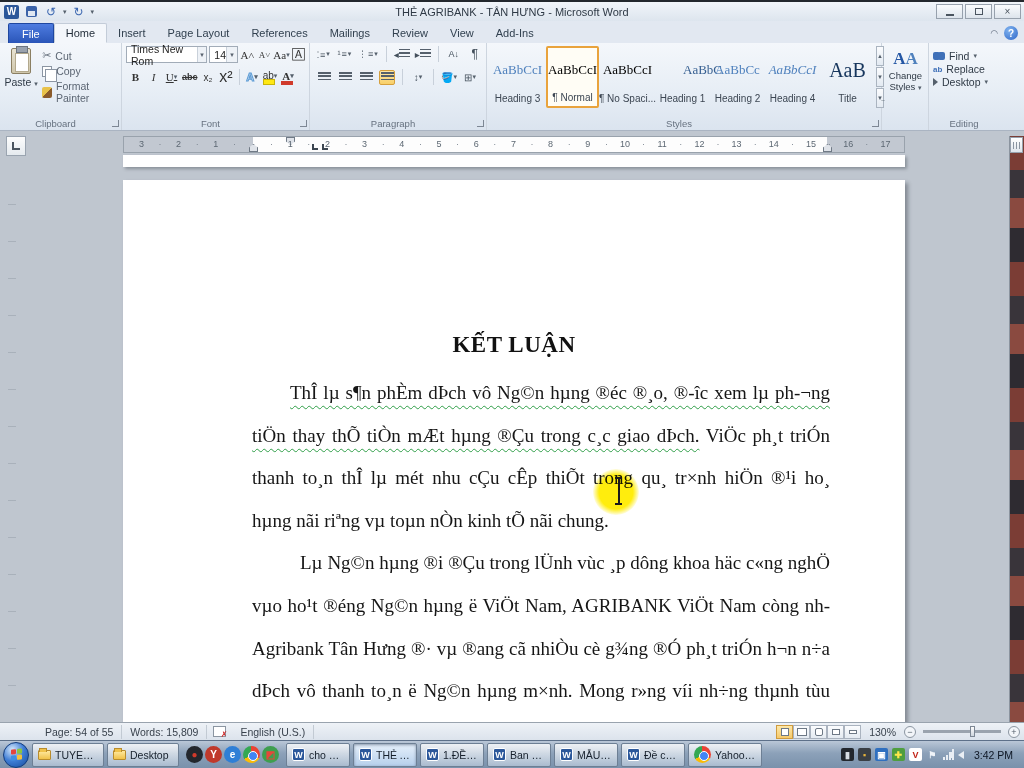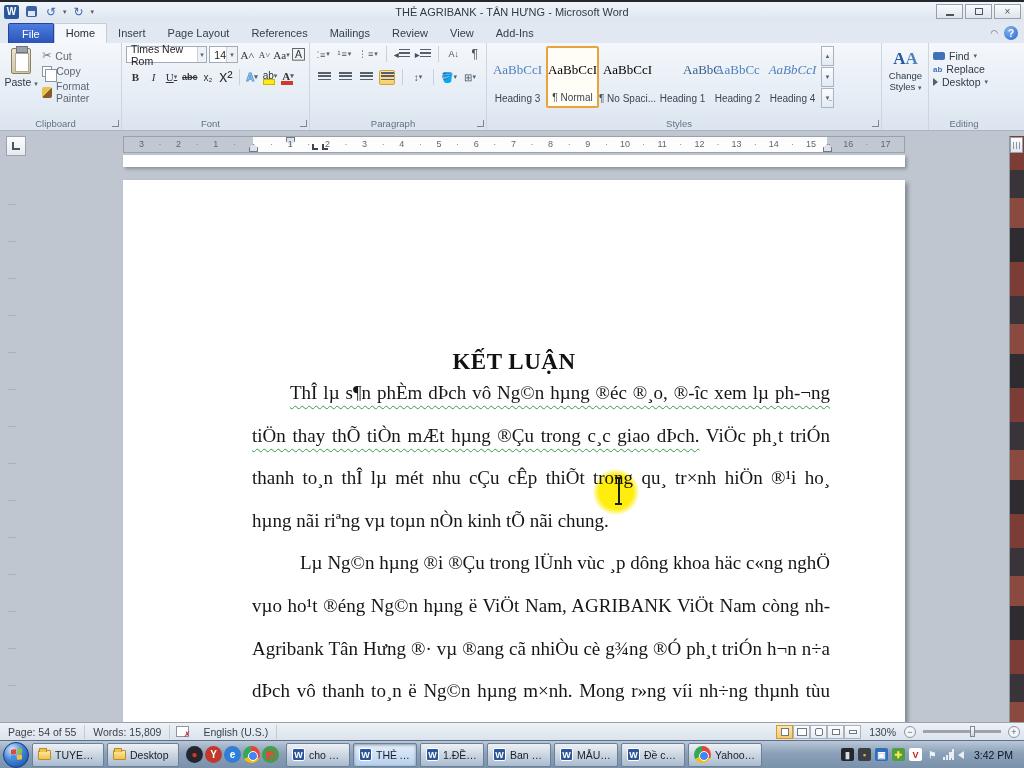--- a/index.html
+++ b/index.html
@@ -384,6 +384,10 @@
           <div class="style-item">
             <div class="style-preview" style="color: rgb(79, 129, 189); font-style: italic;">AaBbCcI</div>
             <div class="style-label">Heading 4</div>
+          </div>
+          <div class="style-item">
+            <div class="style-preview big" style="color: rgb(23, 54, 93);">AaB</div>
+            <div class="style-label">Title</div>
           </div>
         </div>
       <div class="style-scroll">

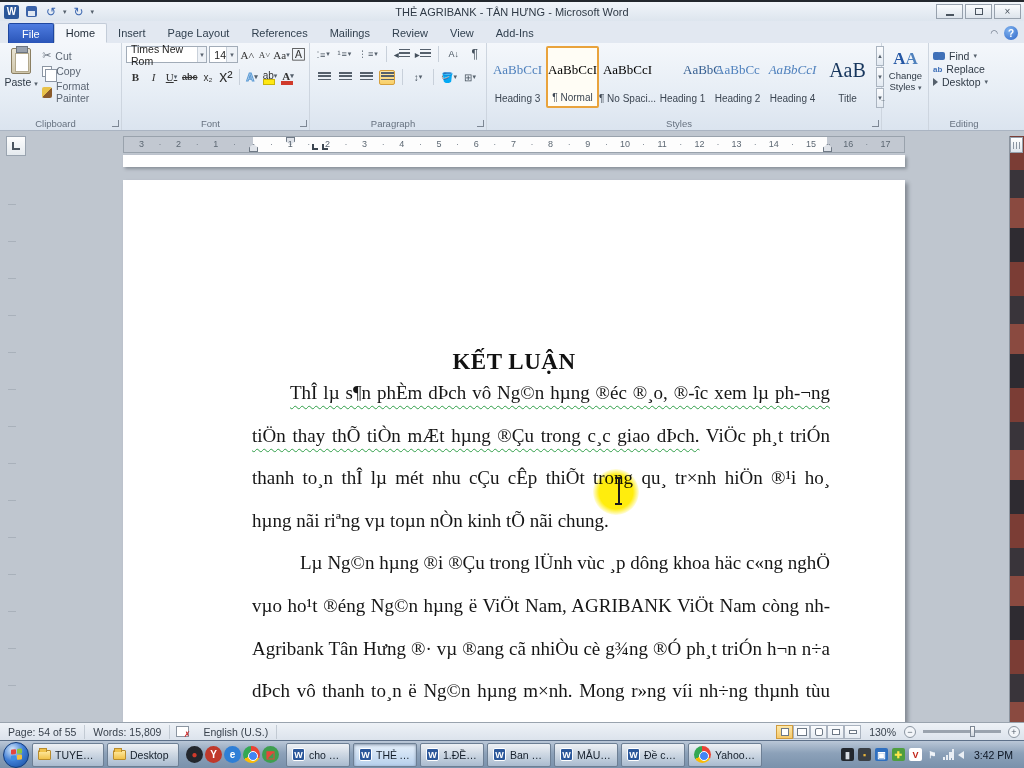--- a/index.html
+++ b/index.html
@@ -136,7 +136,7 @@
   .page { position:absolute; left:123px; top:26px; width:782px; height:560px; background:#fff;
     box-shadow:3px 3px 4px rgba(40,45,55,.4); }
   .doc-title { position:absolute; top:152px; left:0; width:100%; text-align:center;
-    font-family:"Liberation Serif",serif; font-weight:bold; font-size:23px; color:#111; letter-spacing:.5px;margin-top:17px; }
+    font-family:"Liberation Serif",serif; font-weight:bold; font-size:23px; color:#111; letter-spacing:.5px; }
   .doc-body { position:absolute; top:192px; left:129px; width:578px;
     font-family:"Liberation Serif",serif; font-size:19px; color:#161616; }
   .dline { height:42.6px; line-height:42.6px; text-align:left; white-space:nowrap; }

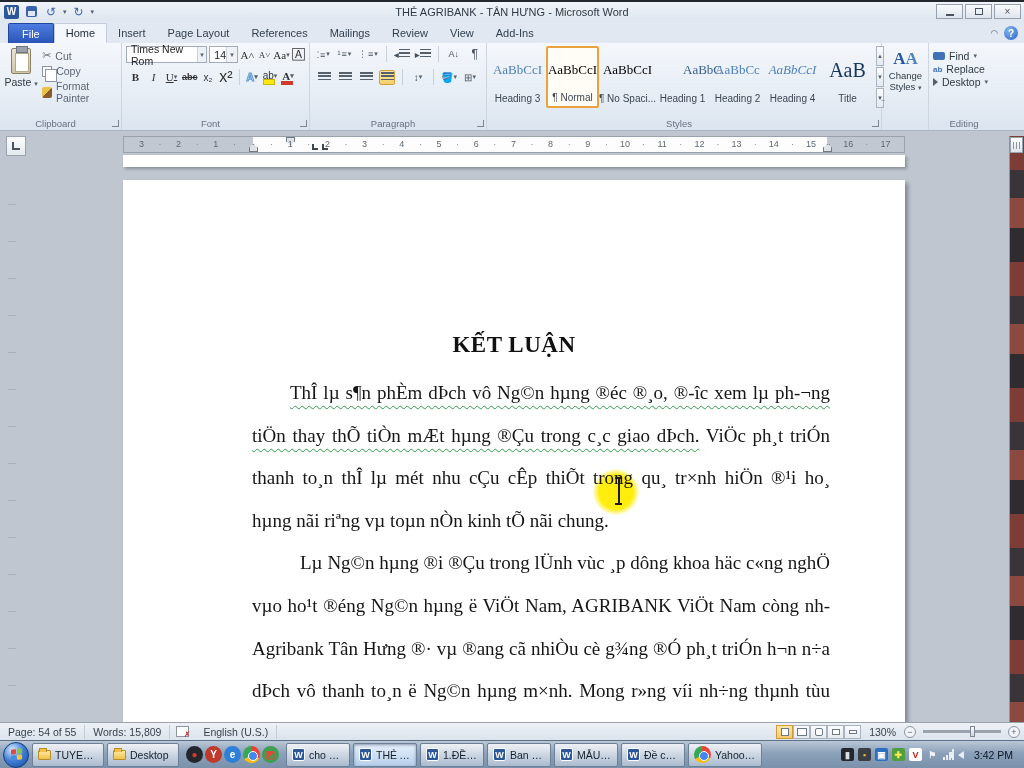--- a/index.html
+++ b/index.html
@@ -165,7 +165,7 @@
   
   .statusbar { position:absolute; left:0; right:0; top:722px; height:18px;
     background:linear-gradient(#eef2f7,#dce3ec); border-top:1px solid #99a3ae;
-    display:flex; align-items:center; font-size:10.5px; color:#39424d; }
+    display:flex; align-items:center; font-size:10.5px; color:#39424d;padding-left:37px; }
   .sb-item { padding:0 8px; }
   .sb-sep { width:1px; height:14px; background:#c2cad3; }
   .proof-ico { width:13px; height:11px; background:#fff; border:1px solid #8b95a1; position:relative; margin:0 6px; }

